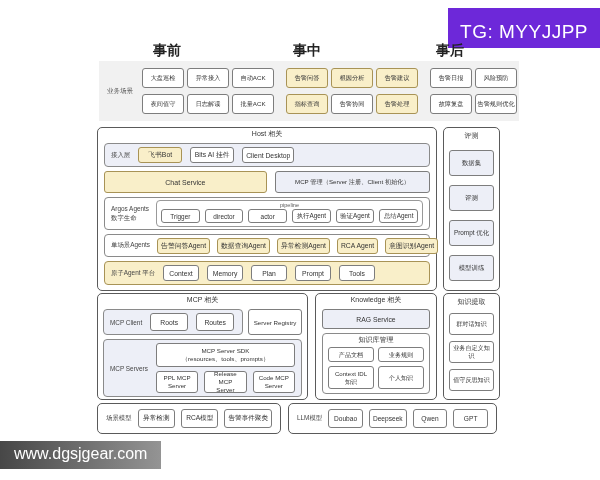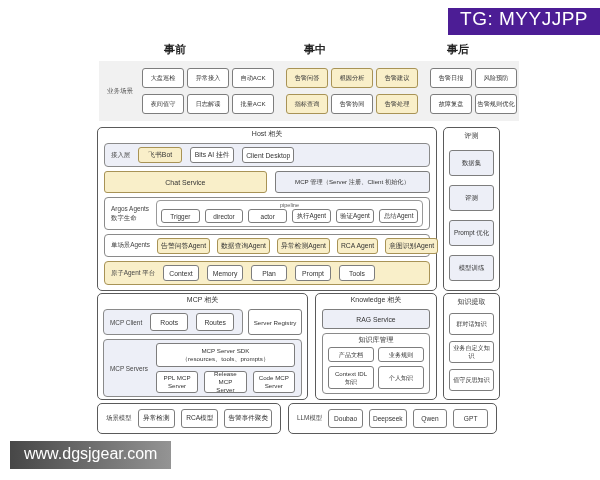--- a/index.html
+++ b/index.html
@@ -65,7 +65,7 @@
 #llm-models{left:288px;top:403px;width:209px;height:31px;}
 #scene-models .box,#llm-models .box{flex:1;height:19px;font-size:6.6px;}
 
-#wm-top{position:absolute;top:8px;right:0;background:#4c1d95;color:#fff;font-size:19px;padding:0 12px 5px;letter-spacing:.5px;}
+#wm-top{position:absolute;top:8px;right:0;background:#6d28d9;color:#fff;font-size:19px;padding:13px 12px 5px;letter-spacing:.5px;}
 #wm-bottom{position:absolute;bottom:11px;left:0;background:linear-gradient(90deg,#474747,#949494);color:#fff;font-size:16px;padding:4px 14px 6px;margin-left:10px;}
 </style>
 </head>

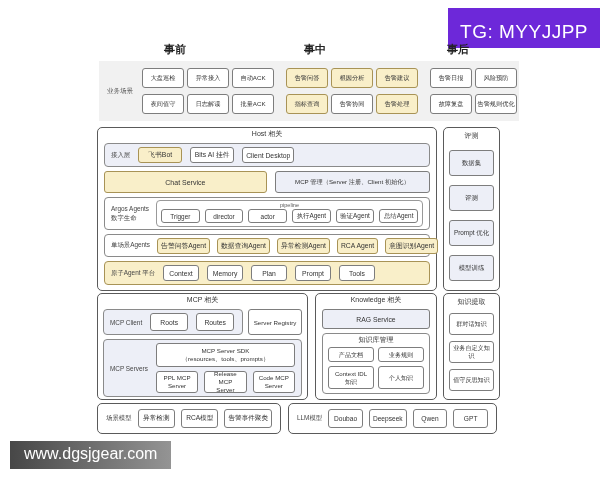--- a/index.html
+++ b/index.html
@@ -5,7 +5,7 @@
 *{margin:0;padding:0;box-sizing:border-box;}
 html,body{width:600px;height:480px;}
 body{position:relative;background:#fff;font-family:"Liberation Sans","DejaVu Sans",sans-serif;color:#333;overflow:hidden;outline:1px solid #e3e3e3;}
-.phase{position:absolute;top:42px;width:44px;text-align:center;font-size:11px;font-weight:bold;color:#222;}
+.phase{position:absolute;top:42px;width:44px;font-size:14px;font-weight:bold;color:#222;}
 #scenarios{position:absolute;left:99px;top:61px;width:420px;height:60px;background:#f1f1f1;display:flex;align-items:center;gap:5px;padding:0 4px;}
 .v-label{font-size:6.5px;color:#555;width:34px;text-align:center;flex-shrink:0;}
 .scn-rows{display:flex;flex-direction:column;gap:6px;}

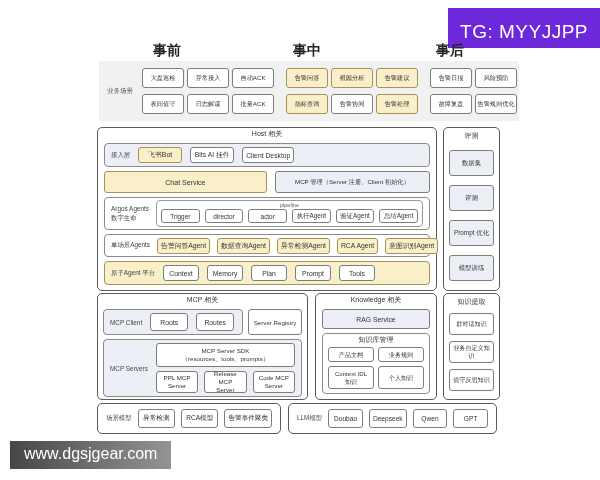--- a/index.html
+++ b/index.html
@@ -66,7 +66,7 @@
 #scene-models .box,#llm-models .box{flex:1;height:19px;font-size:6.6px;}
 
 #wm-top{position:absolute;top:8px;right:0;background:#6d28d9;color:#fff;font-size:19px;padding:13px 12px 5px;letter-spacing:.5px;}
-#wm-bottom{position:absolute;bottom:11px;left:0;background:linear-gradient(90deg,#474747,#949494);color:#fff;font-size:16px;padding:4px 14px 6px;margin-left:10px;}
+#wm-bottom{position:absolute;bottom:11px;left:0;background:linear-gradient(90deg,#474747,#949494);color:#fff;font-size:16px;padding:4px 14px 6px;}
 </style>
 </head>
 <body>

